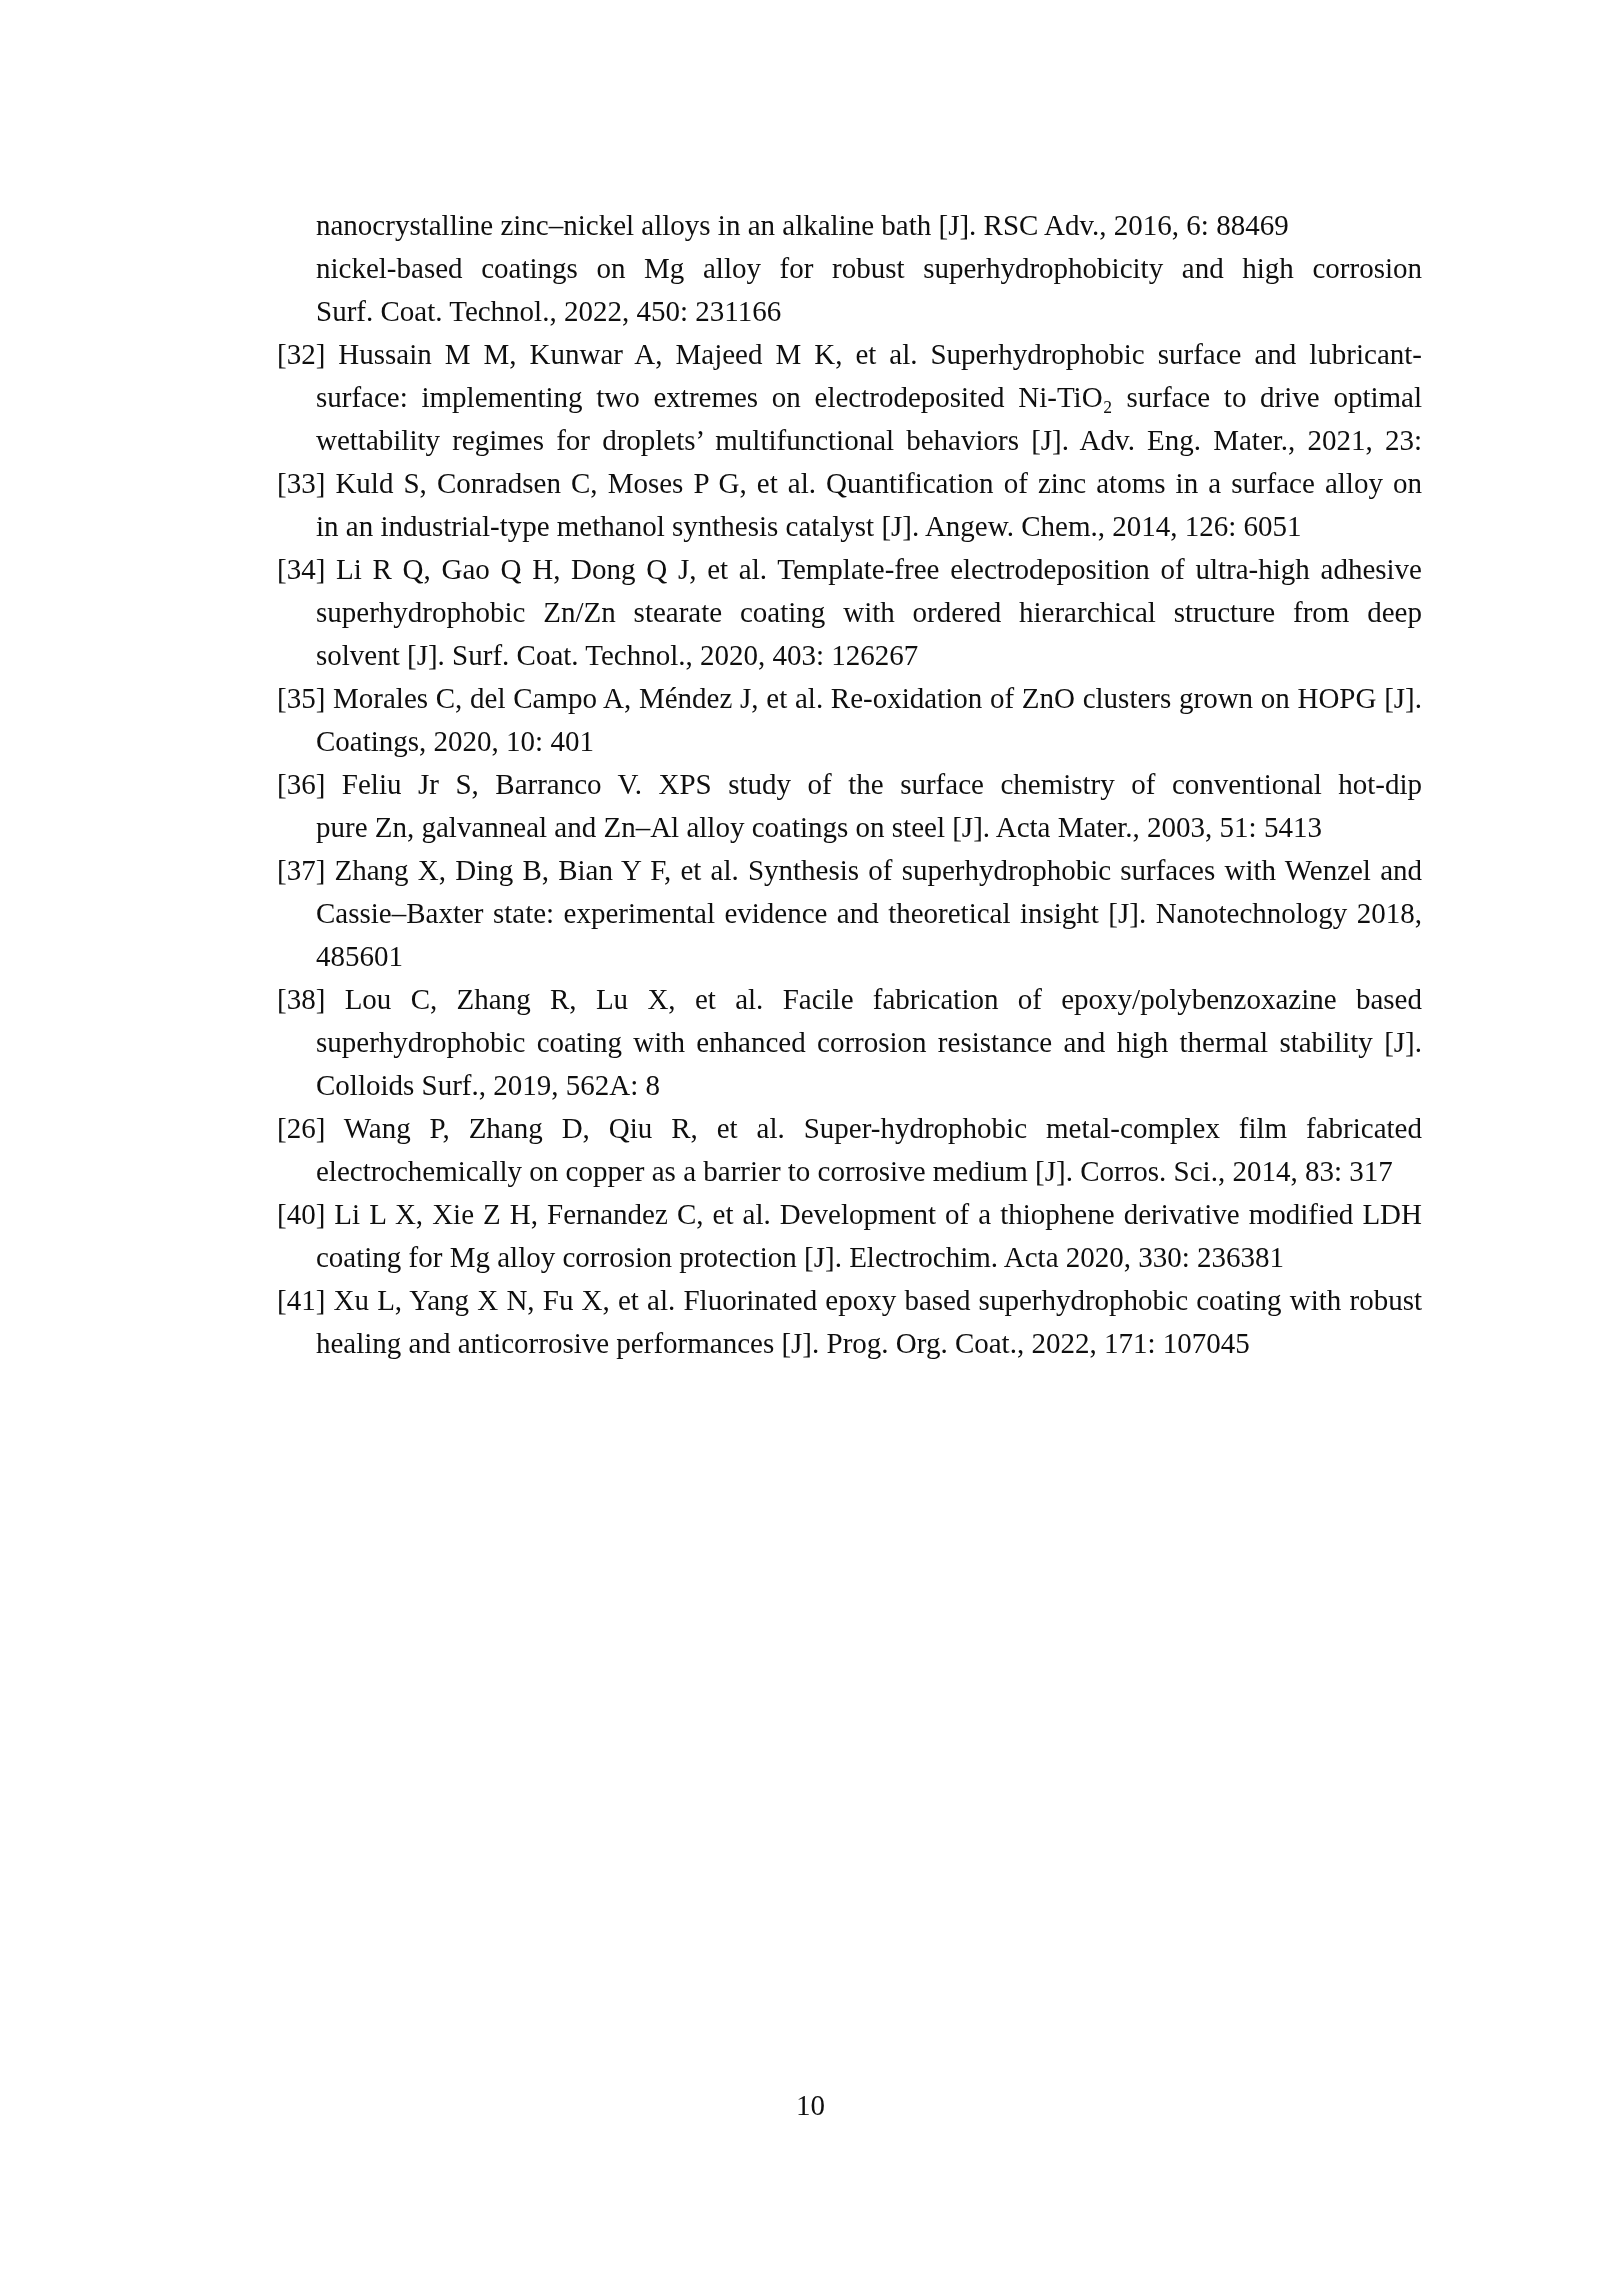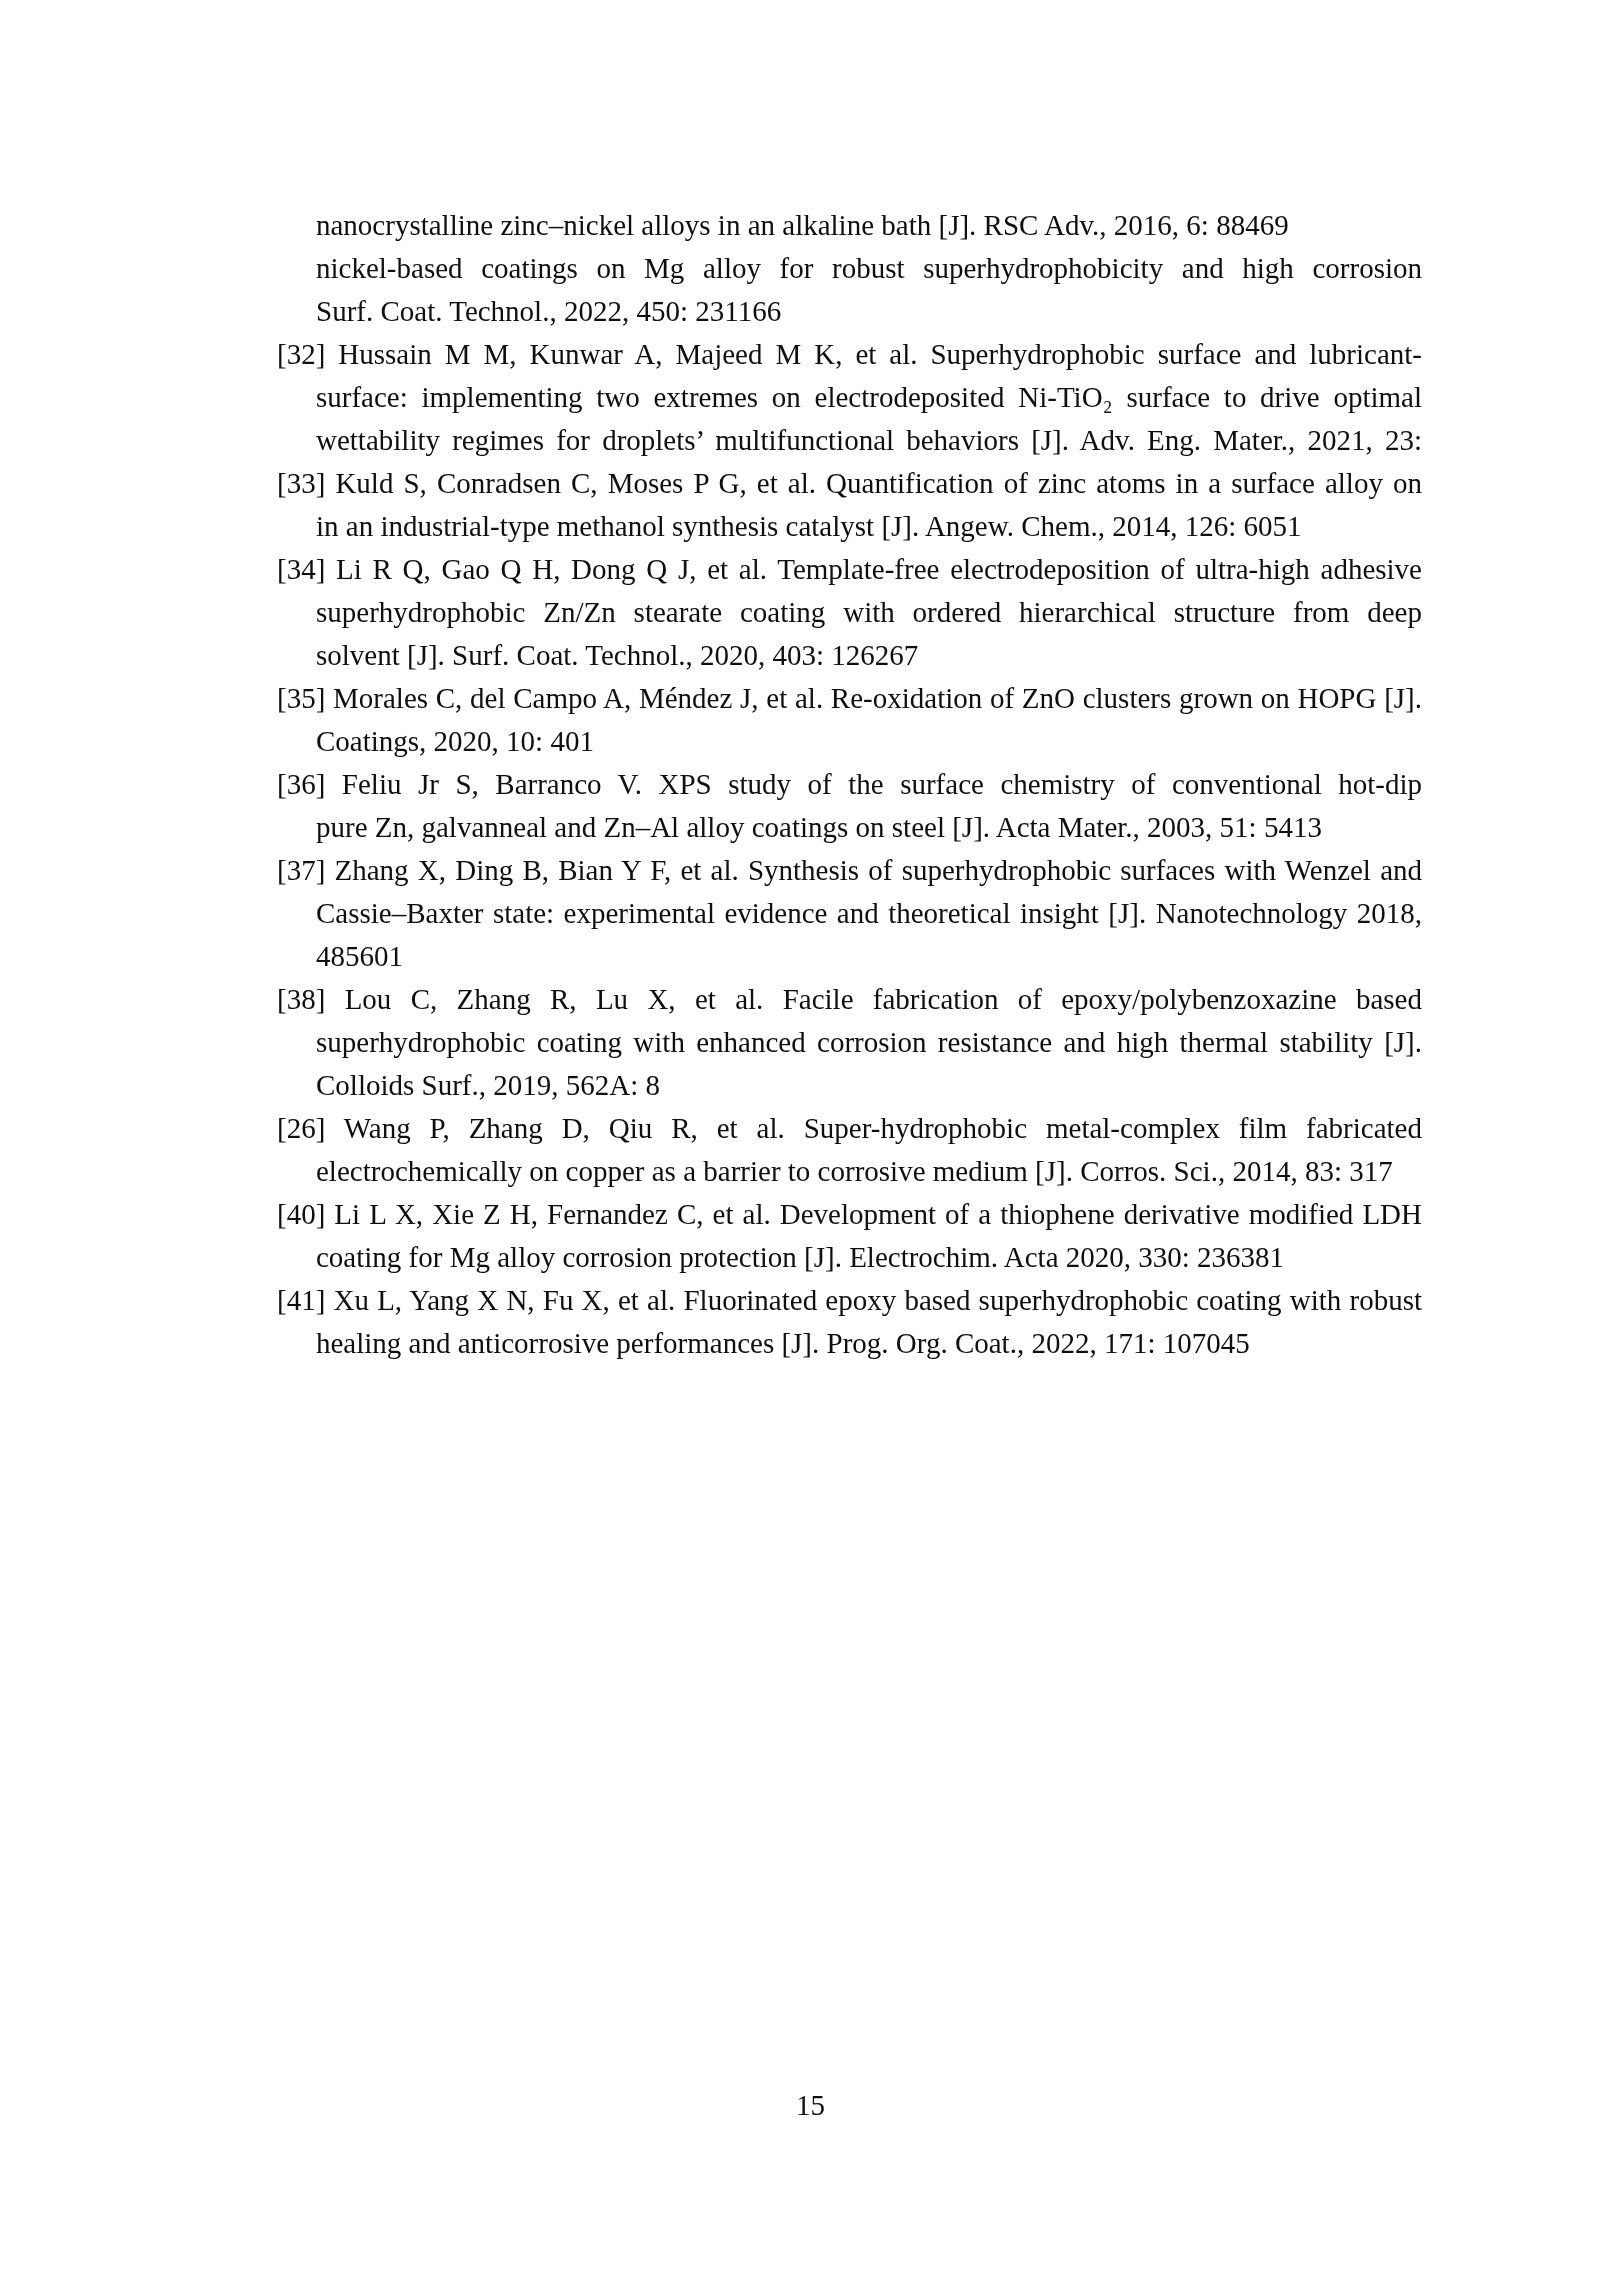--- a/index.html
+++ b/index.html
@@ -110,7 +110,7 @@
         <div class="ref-line cont last">healing and anticorrosive performances [J]. Prog. Org. Coat., 2022, 171: 107045</div>
       </div>
     </div>
-  <div class="footer">15</div>
+  <div class="footer">10</div>
 </div>
 
 

